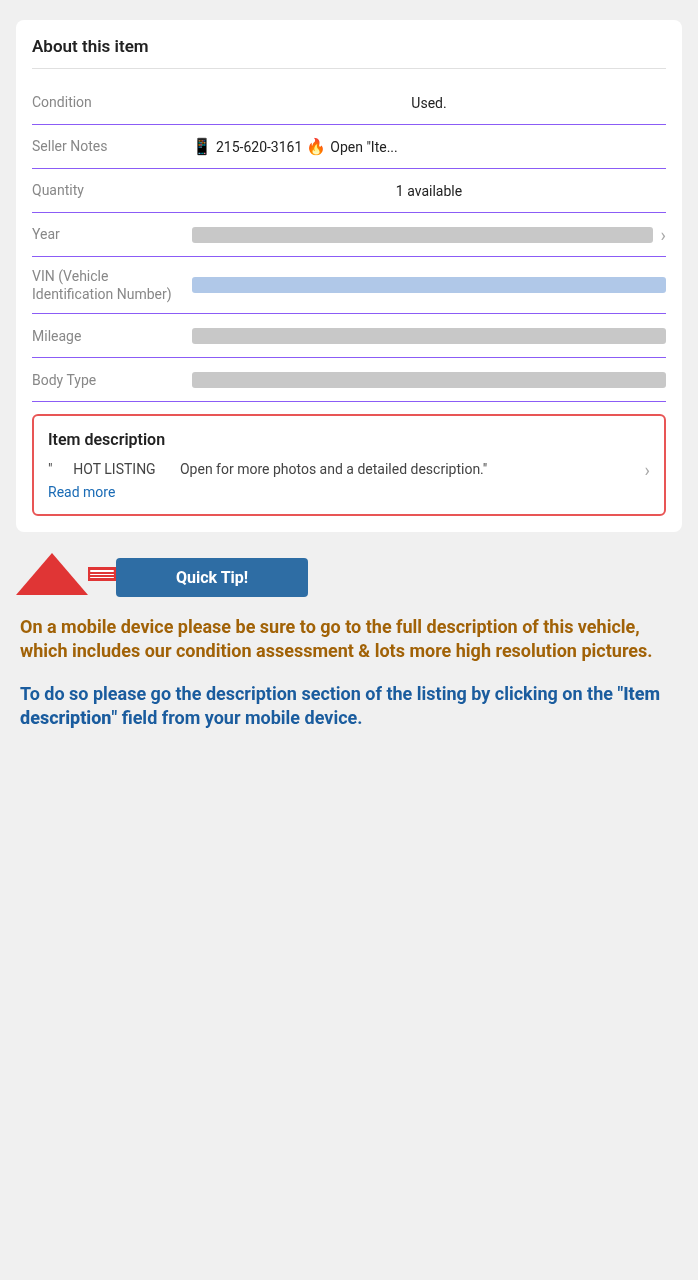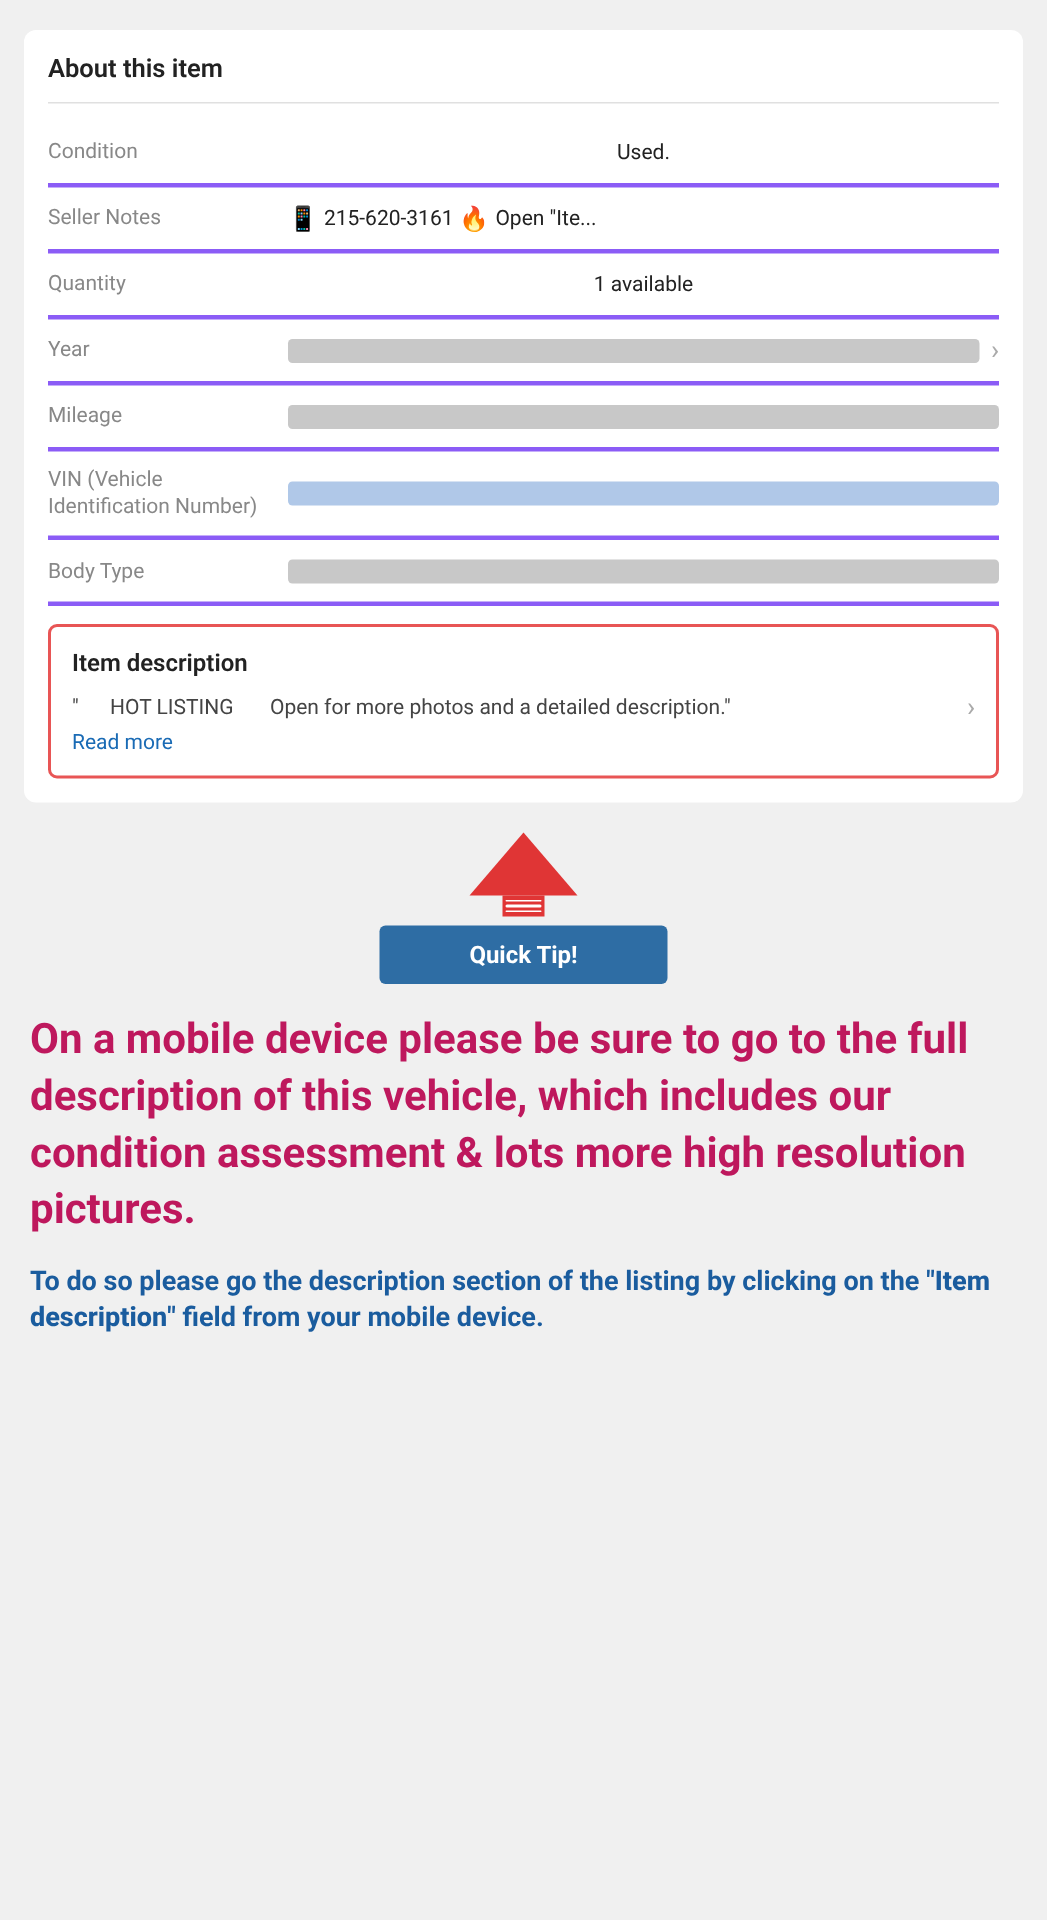--- a/index.html
+++ b/index.html
@@ -35,7 +35,7 @@
       display: flex;
       align-items: center;
       padding: 10px 0;
-      border-bottom: 3px solid #8b5cf6;
+      border-bottom: 1px solid #8b5cf6;
       min-height: 44px;
     }
 

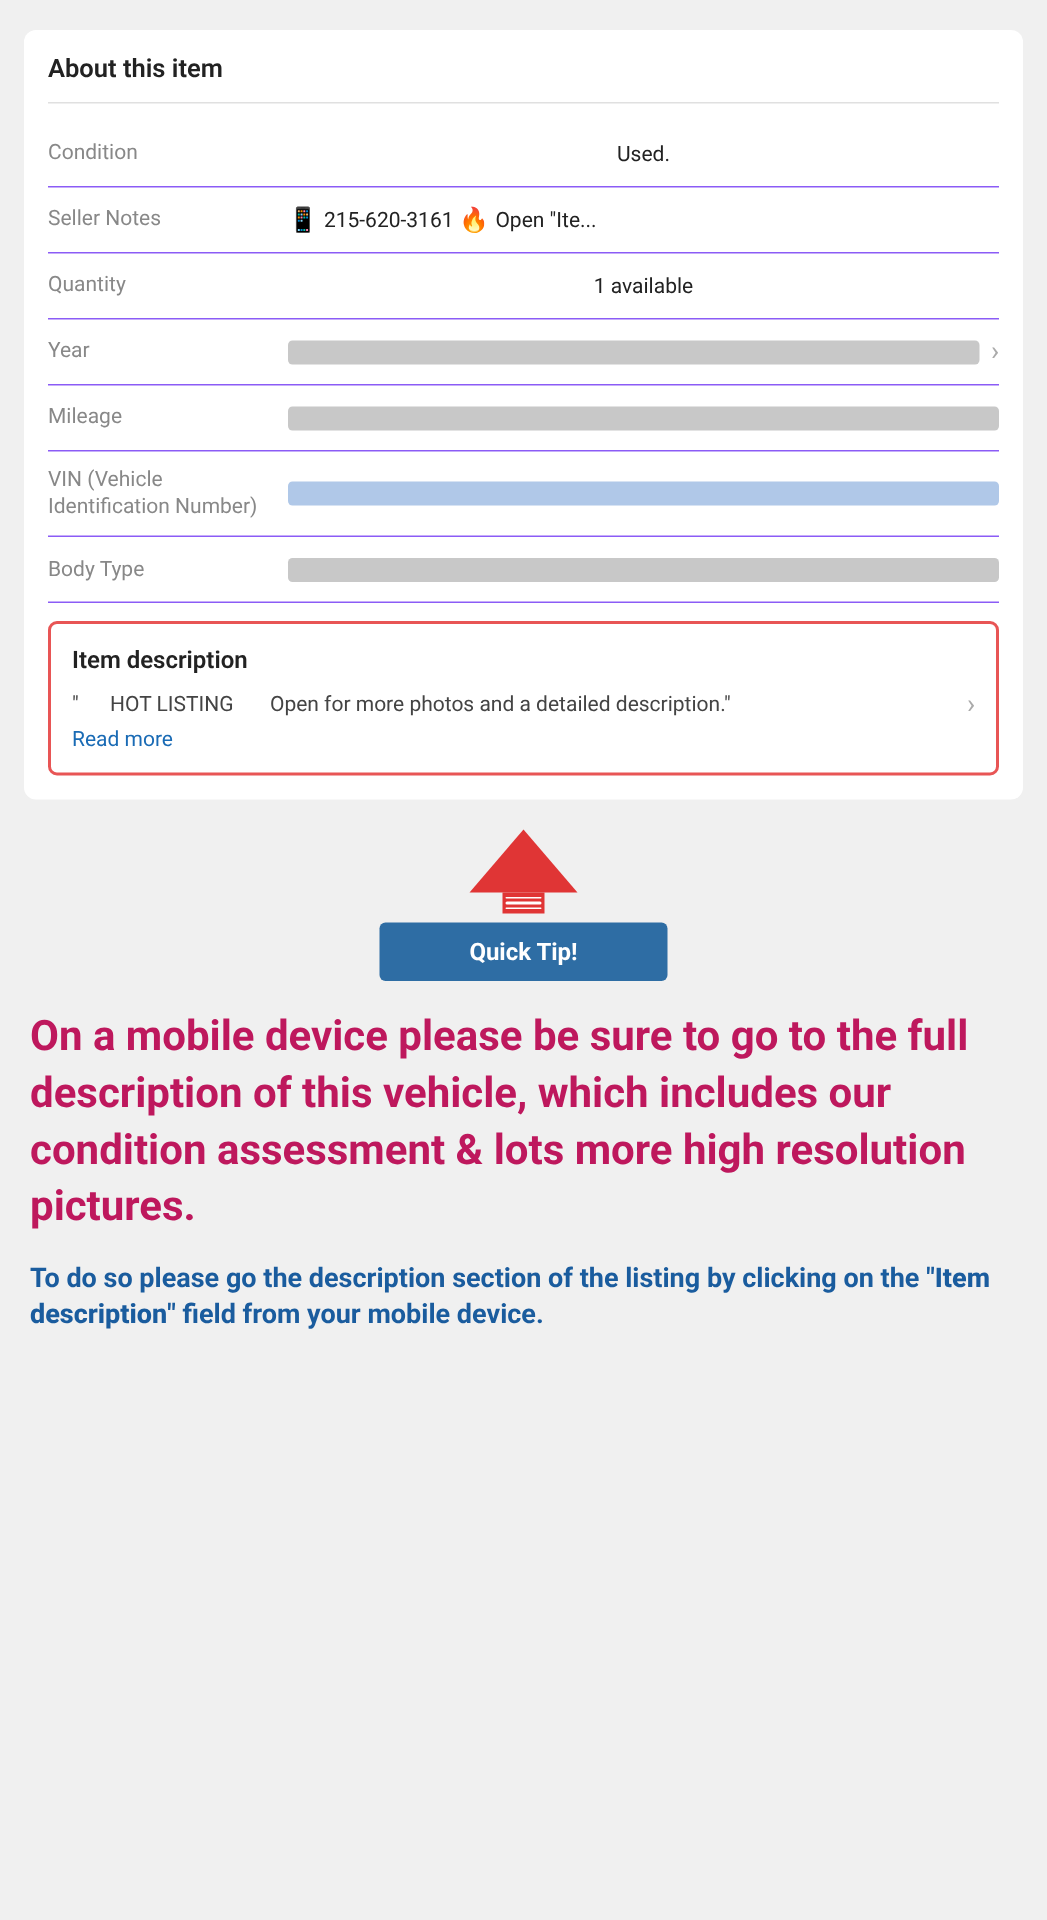--- a/index.html
+++ b/index.html
@@ -238,13 +238,13 @@
   </div>
 
   <div class="item-row">
+    <span class="item-label">VIN (Vehicle Identification Number)</span>
+    <span class="item-value blurred-wide">&nbsp;&nbsp;&nbsp;&nbsp;&nbsp;&nbsp;&nbsp;&nbsp;&nbsp;&nbsp;&nbsp;&nbsp;&nbsp;&nbsp;&nbsp;&nbsp;&nbsp;&nbsp;&nbsp;&nbsp;</span>
+  </div>
+
+  <div class="item-row">
     <span class="item-label">Mileage</span>
     <span class="item-value blurred">&nbsp;&nbsp;&nbsp;&nbsp;&nbsp;&nbsp;&nbsp;&nbsp;&nbsp;&nbsp;</span>
-  </div>
-
-  <div class="item-row">
-    <span class="item-label">VIN (Vehicle Identification Number)</span>
-    <span class="item-value blurred-wide">&nbsp;&nbsp;&nbsp;&nbsp;&nbsp;&nbsp;&nbsp;&nbsp;&nbsp;&nbsp;&nbsp;&nbsp;&nbsp;&nbsp;&nbsp;&nbsp;&nbsp;&nbsp;&nbsp;&nbsp;</span>
   </div>
 
   <div class="item-row">

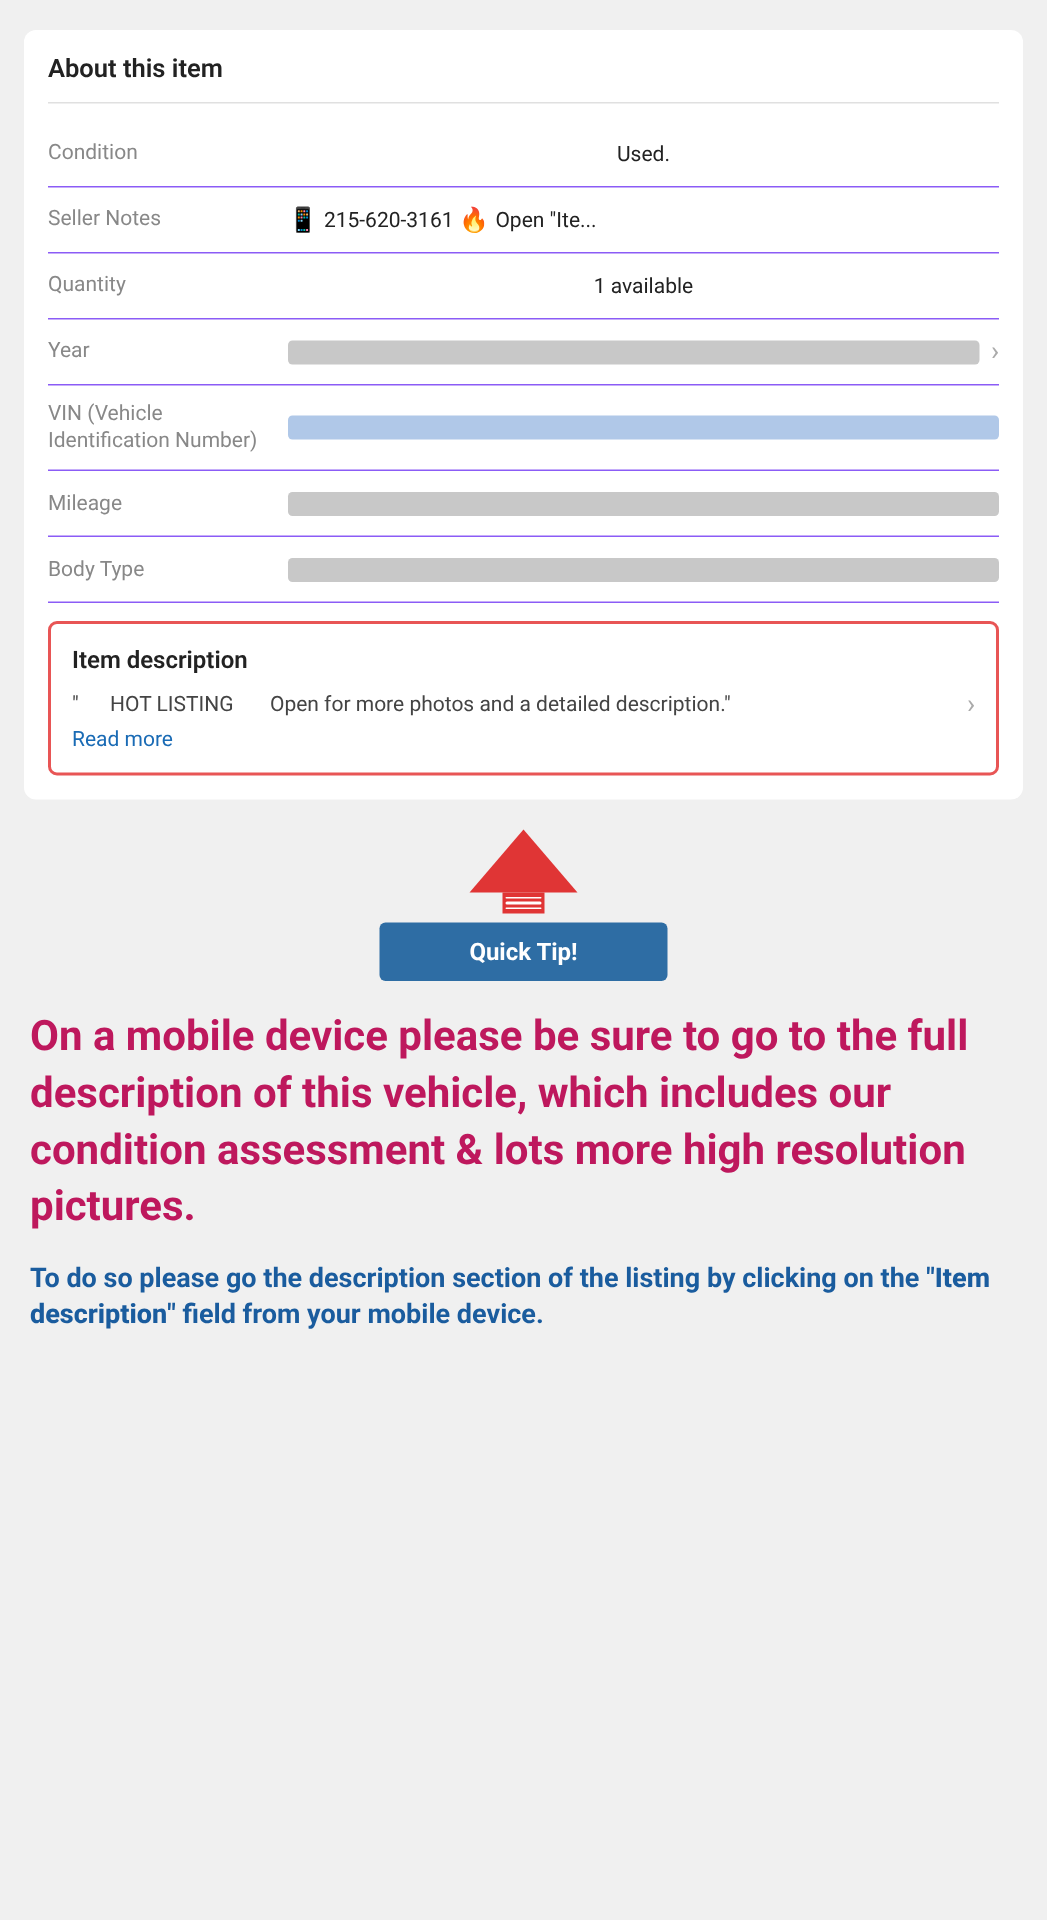--- a/index.html
+++ b/index.html
@@ -137,7 +137,6 @@
     
     .tip-section {
       display: flex;
-      flex-direction: column;
       align-items: center;
       margin-top: 20px;
       margin-bottom: 16px;

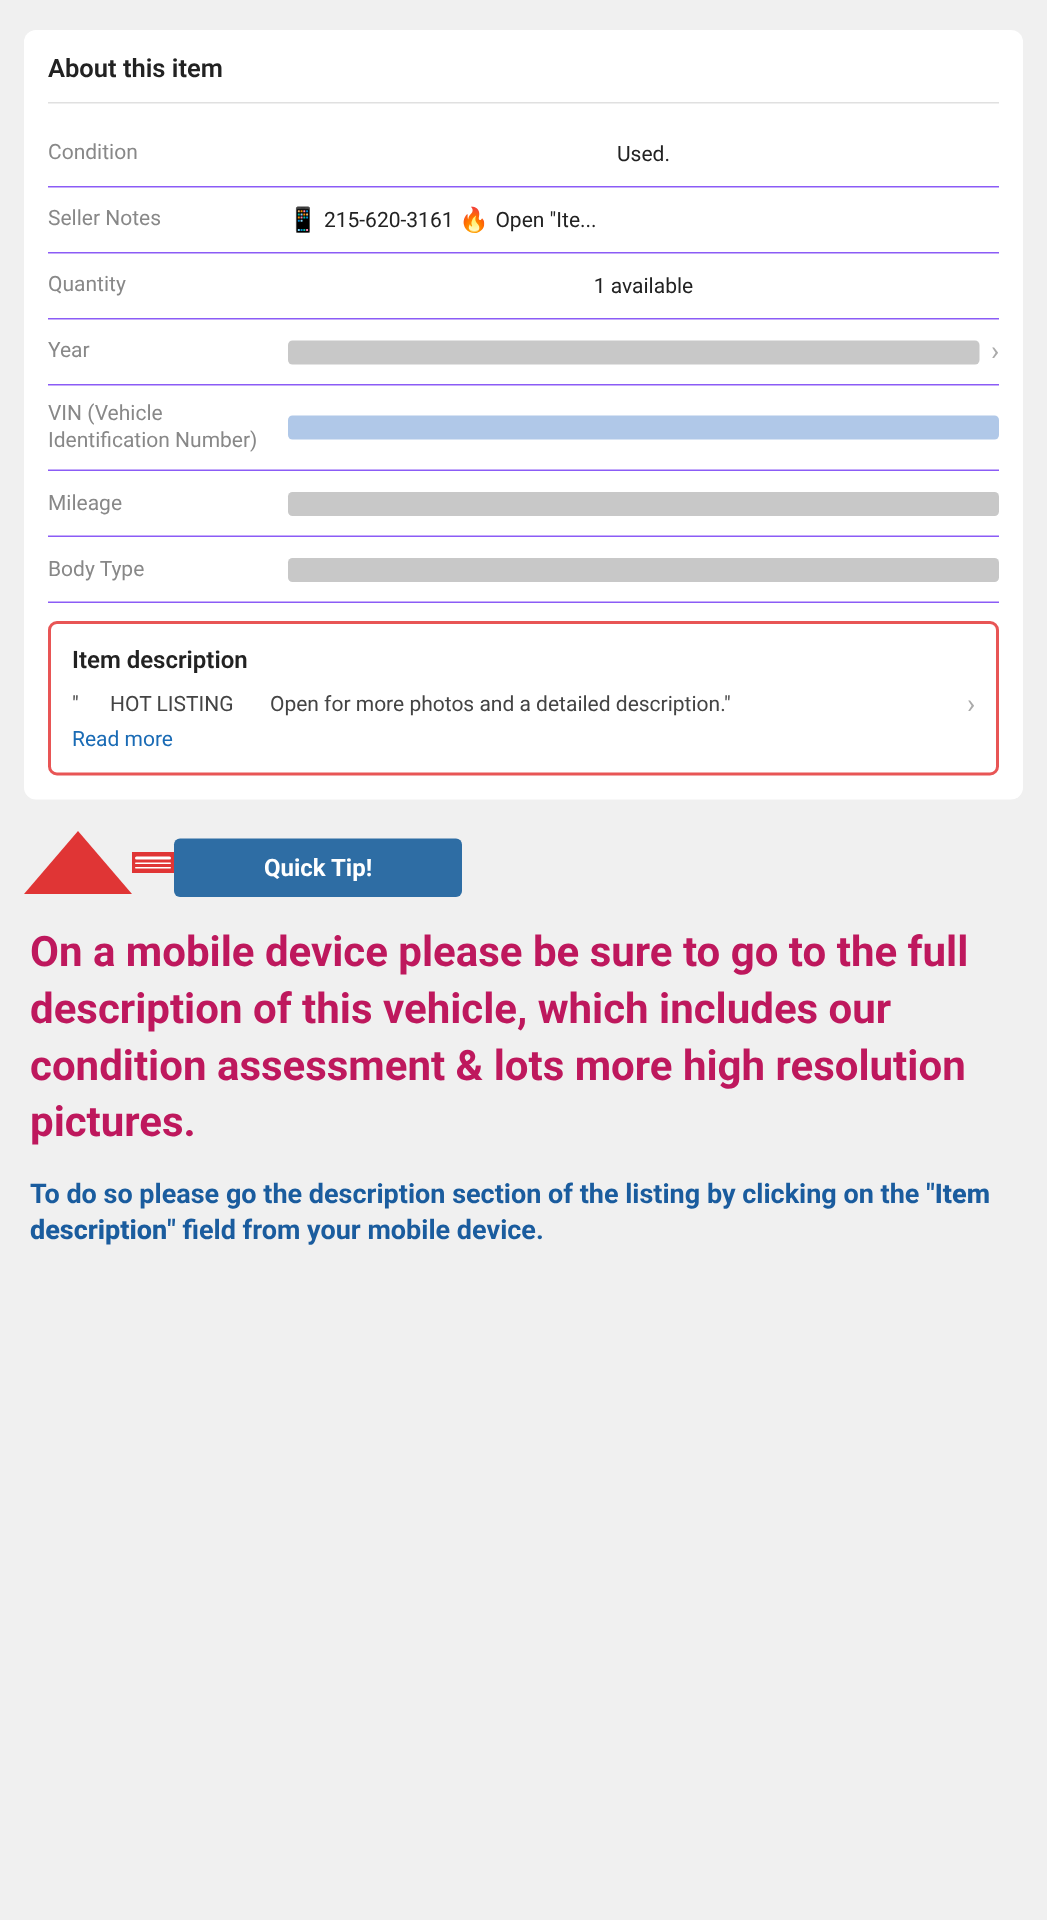--- a/index.html
+++ b/index.html
@@ -181,9 +181,9 @@
     }
 
     .tip-text-main {
-      font-size: 28px;
+      font-size: 18px;
       font-weight: 700;
-      color: #be185d;
+      color: #a16207;
       line-height: 1.35;
       margin-top: 18px;
       padding: 0 4px;

